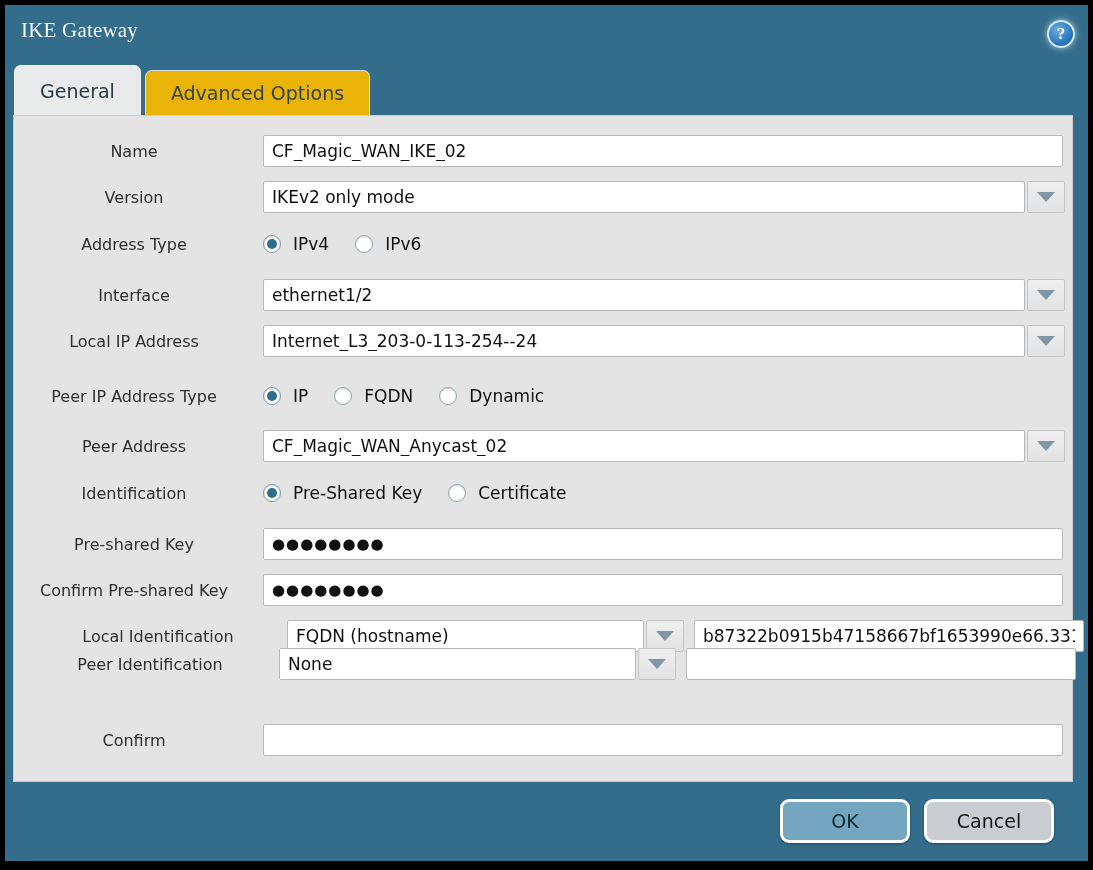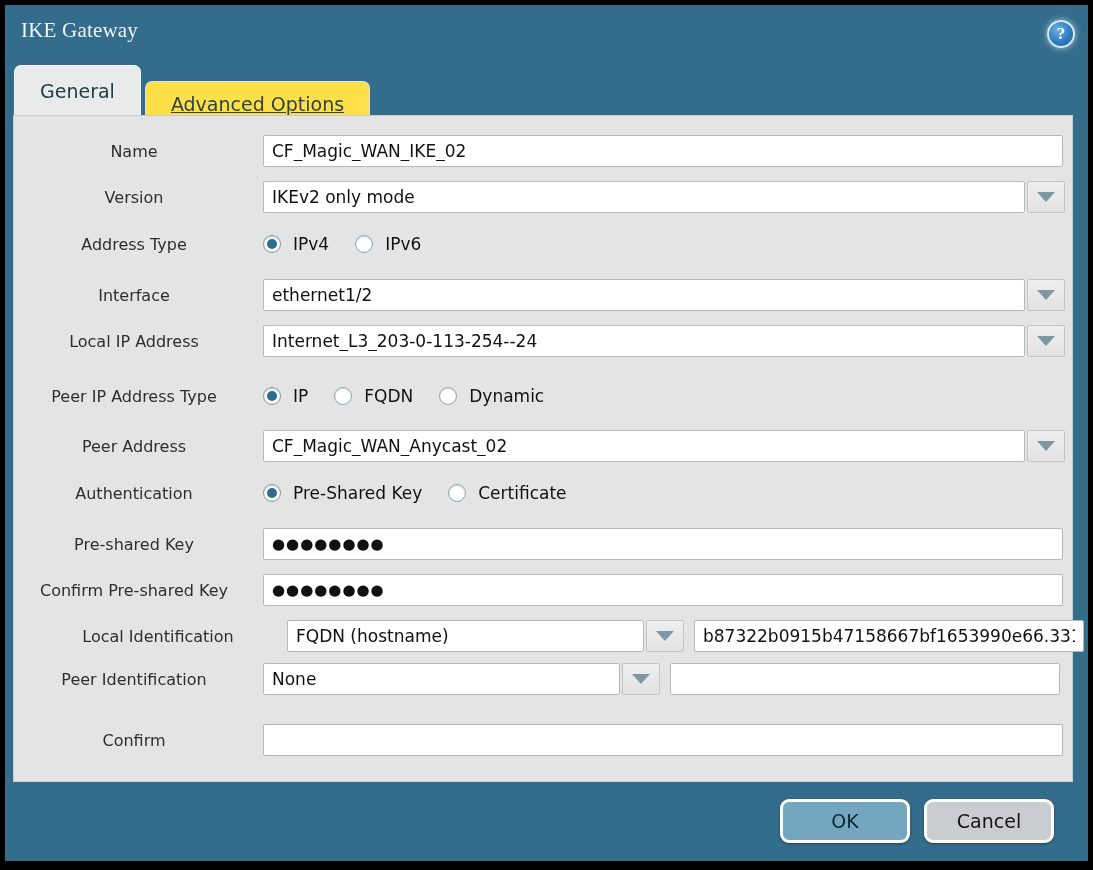--- a/index.html
+++ b/index.html
@@ -43,8 +43,8 @@
     border:1px solid #f5f7f7; border-bottom:none; color:#273b45;
   }
   .tab.inactive {
-    background:#fde047; height:34px; line-height:45px;
-    border:1px solid #d9e3e5; border-bottom:none; color:#31424a;text-decoration:underline;
+    background:#eab308; height:45px; line-height:45px;
+    border:1px solid #d9e3e5; border-bottom:none; color:#31424a;
   }
   
   .panel {

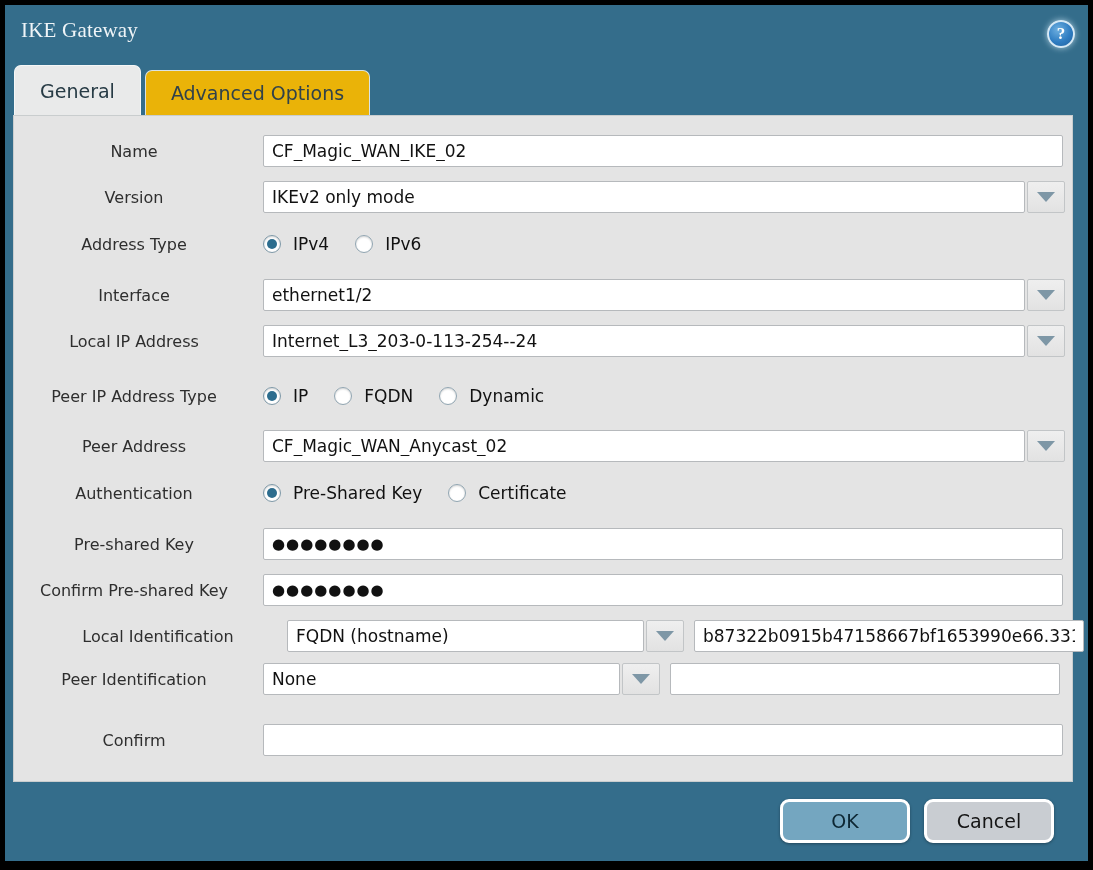--- a/index.html
+++ b/index.html
@@ -194,7 +194,7 @@
     </div>
 
     <div class="row" style="top:362px;">
-      <div class="flabel">Authentication</div>
+      <div class="flabel">Identification</div>
       <div class="radio-group">
         <div class="radio-opt">
           <span class="radio selected"></span>

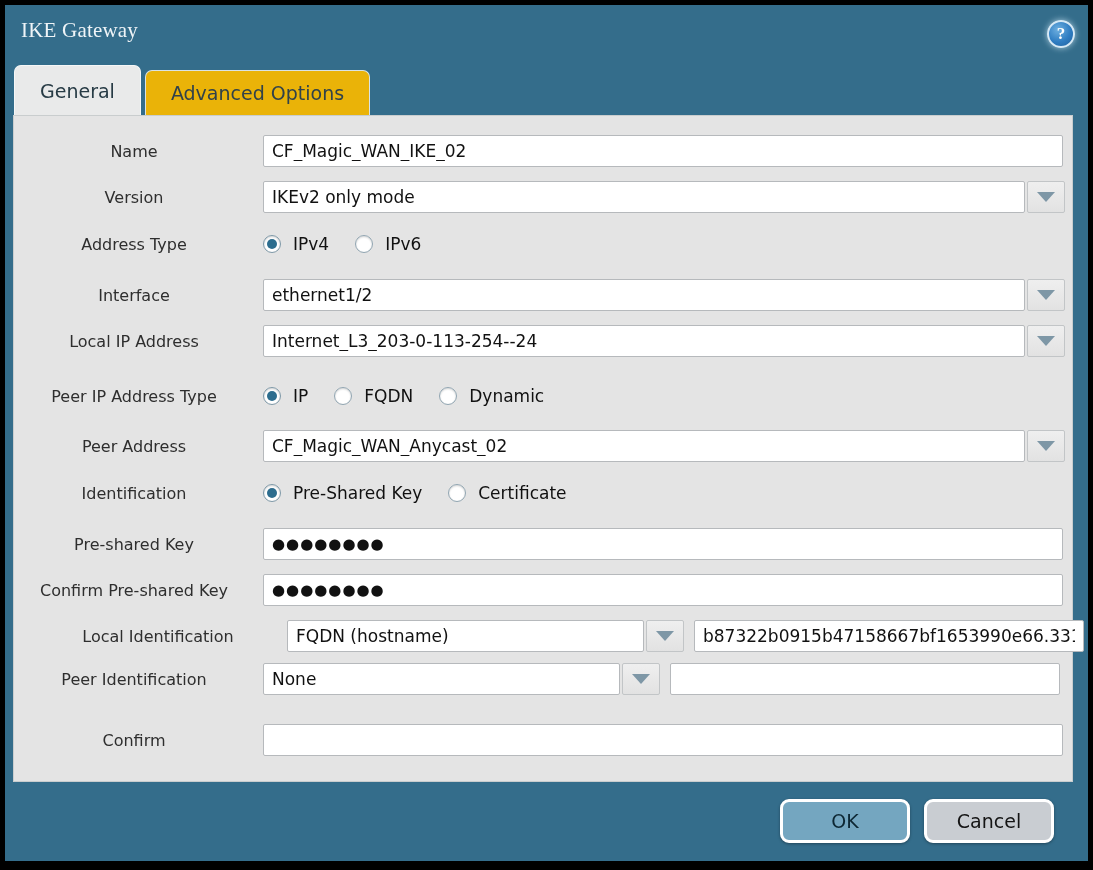--- a/index.html
+++ b/index.html
@@ -226,7 +226,7 @@
       <input class="tfield w-id2" type="text" value="b87322b0915b47158667bf1653990e66.331" style="">
     </div>
 
-    <div class="row" style="top:548px;">
+    <div class="row" style="top:533px;padding-left:16px;">
       <div class="flabel">Peer Identification</div>
       <input class="tfield w-id" type="text" value="None" style="">
       <div class="drop-btn">

